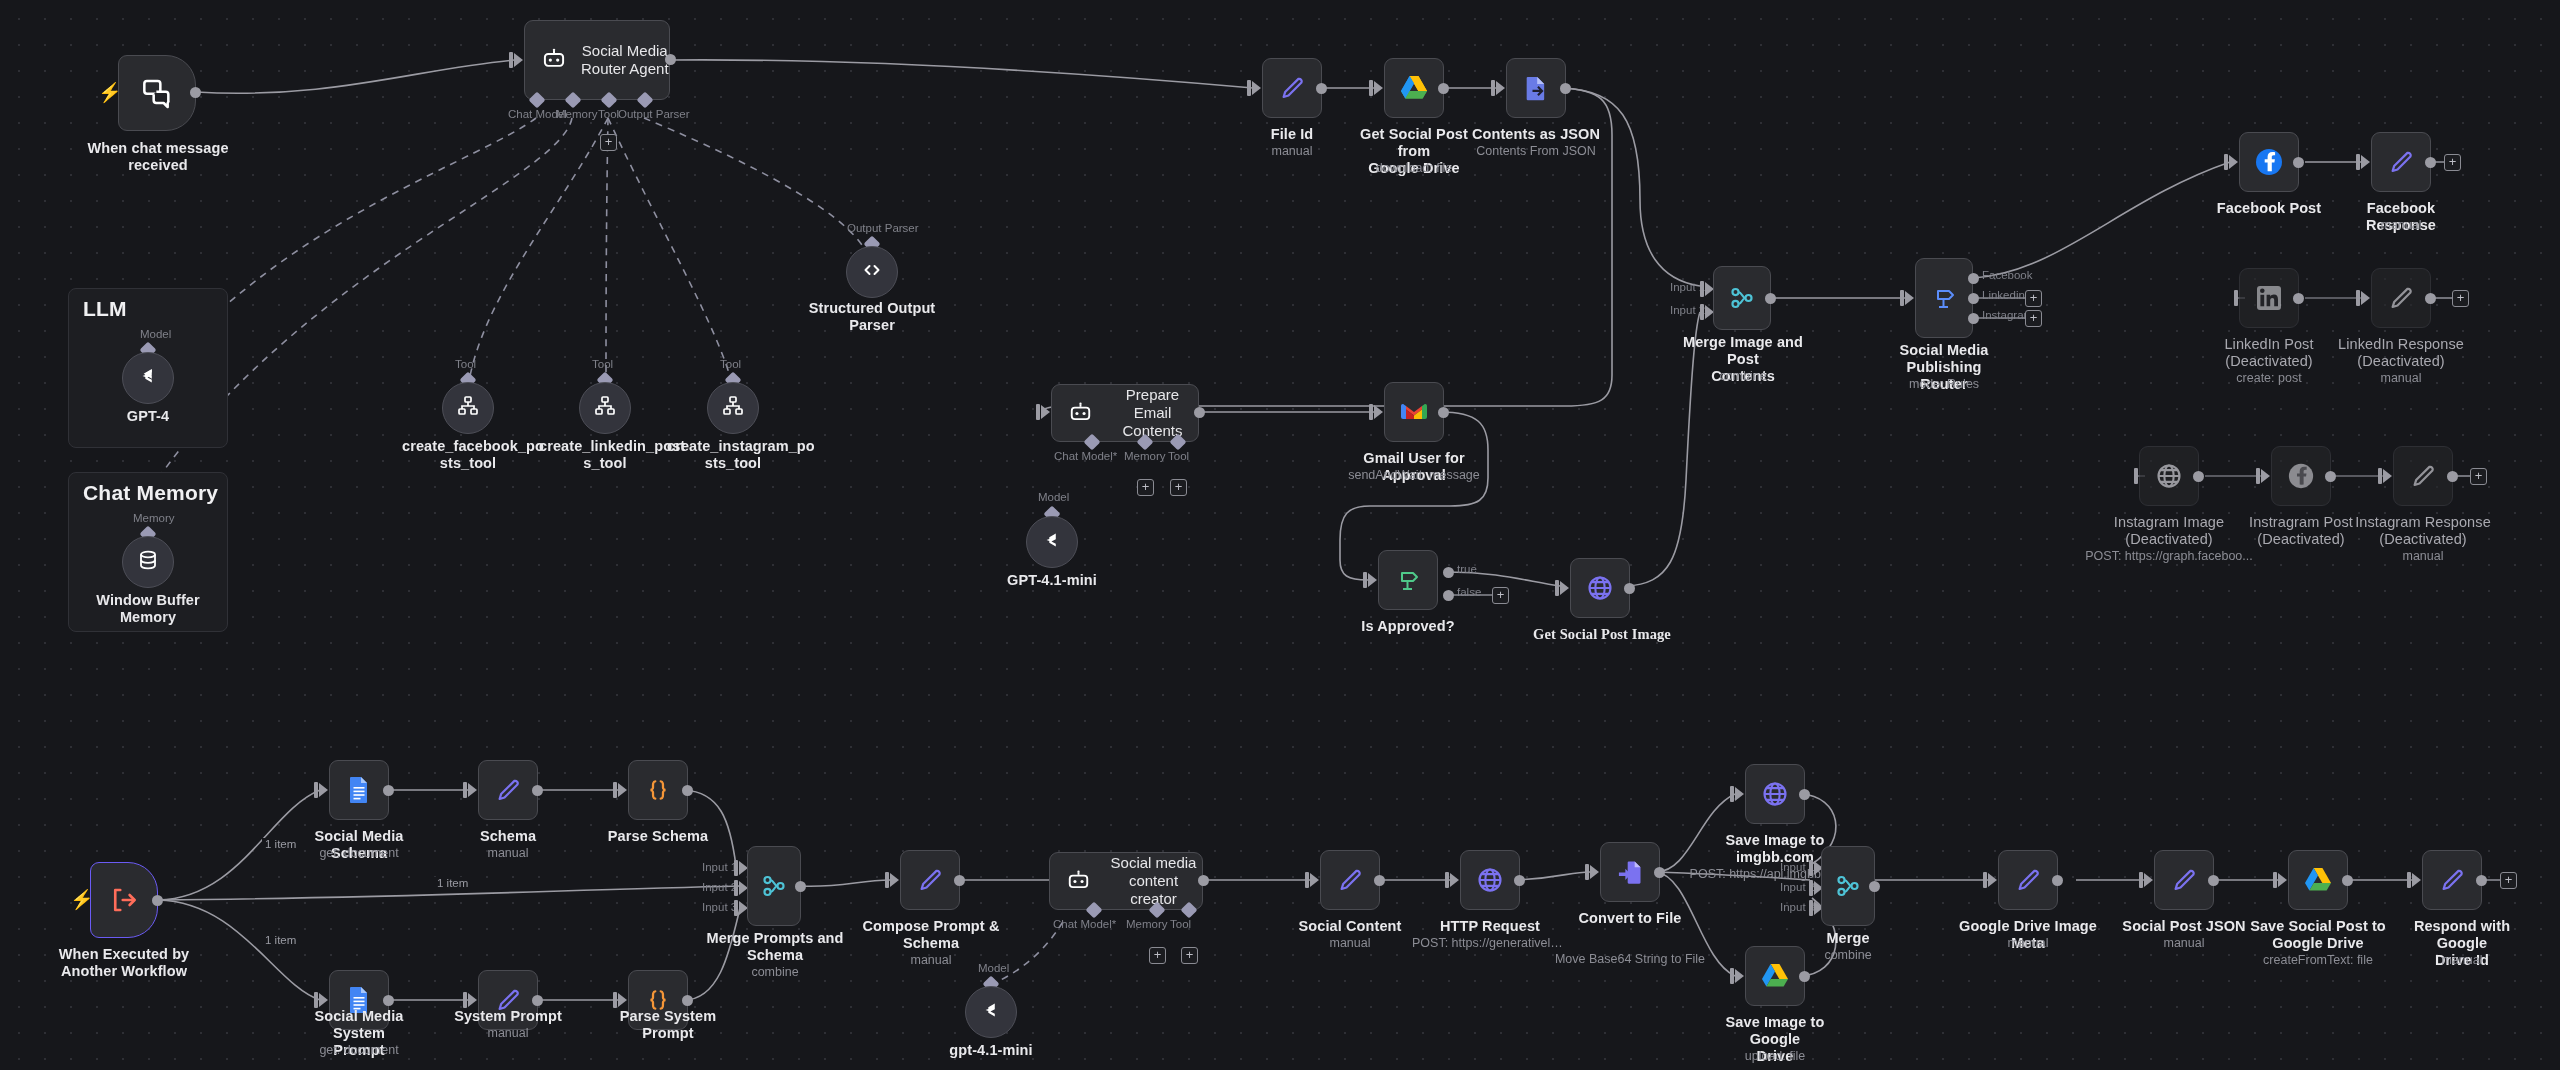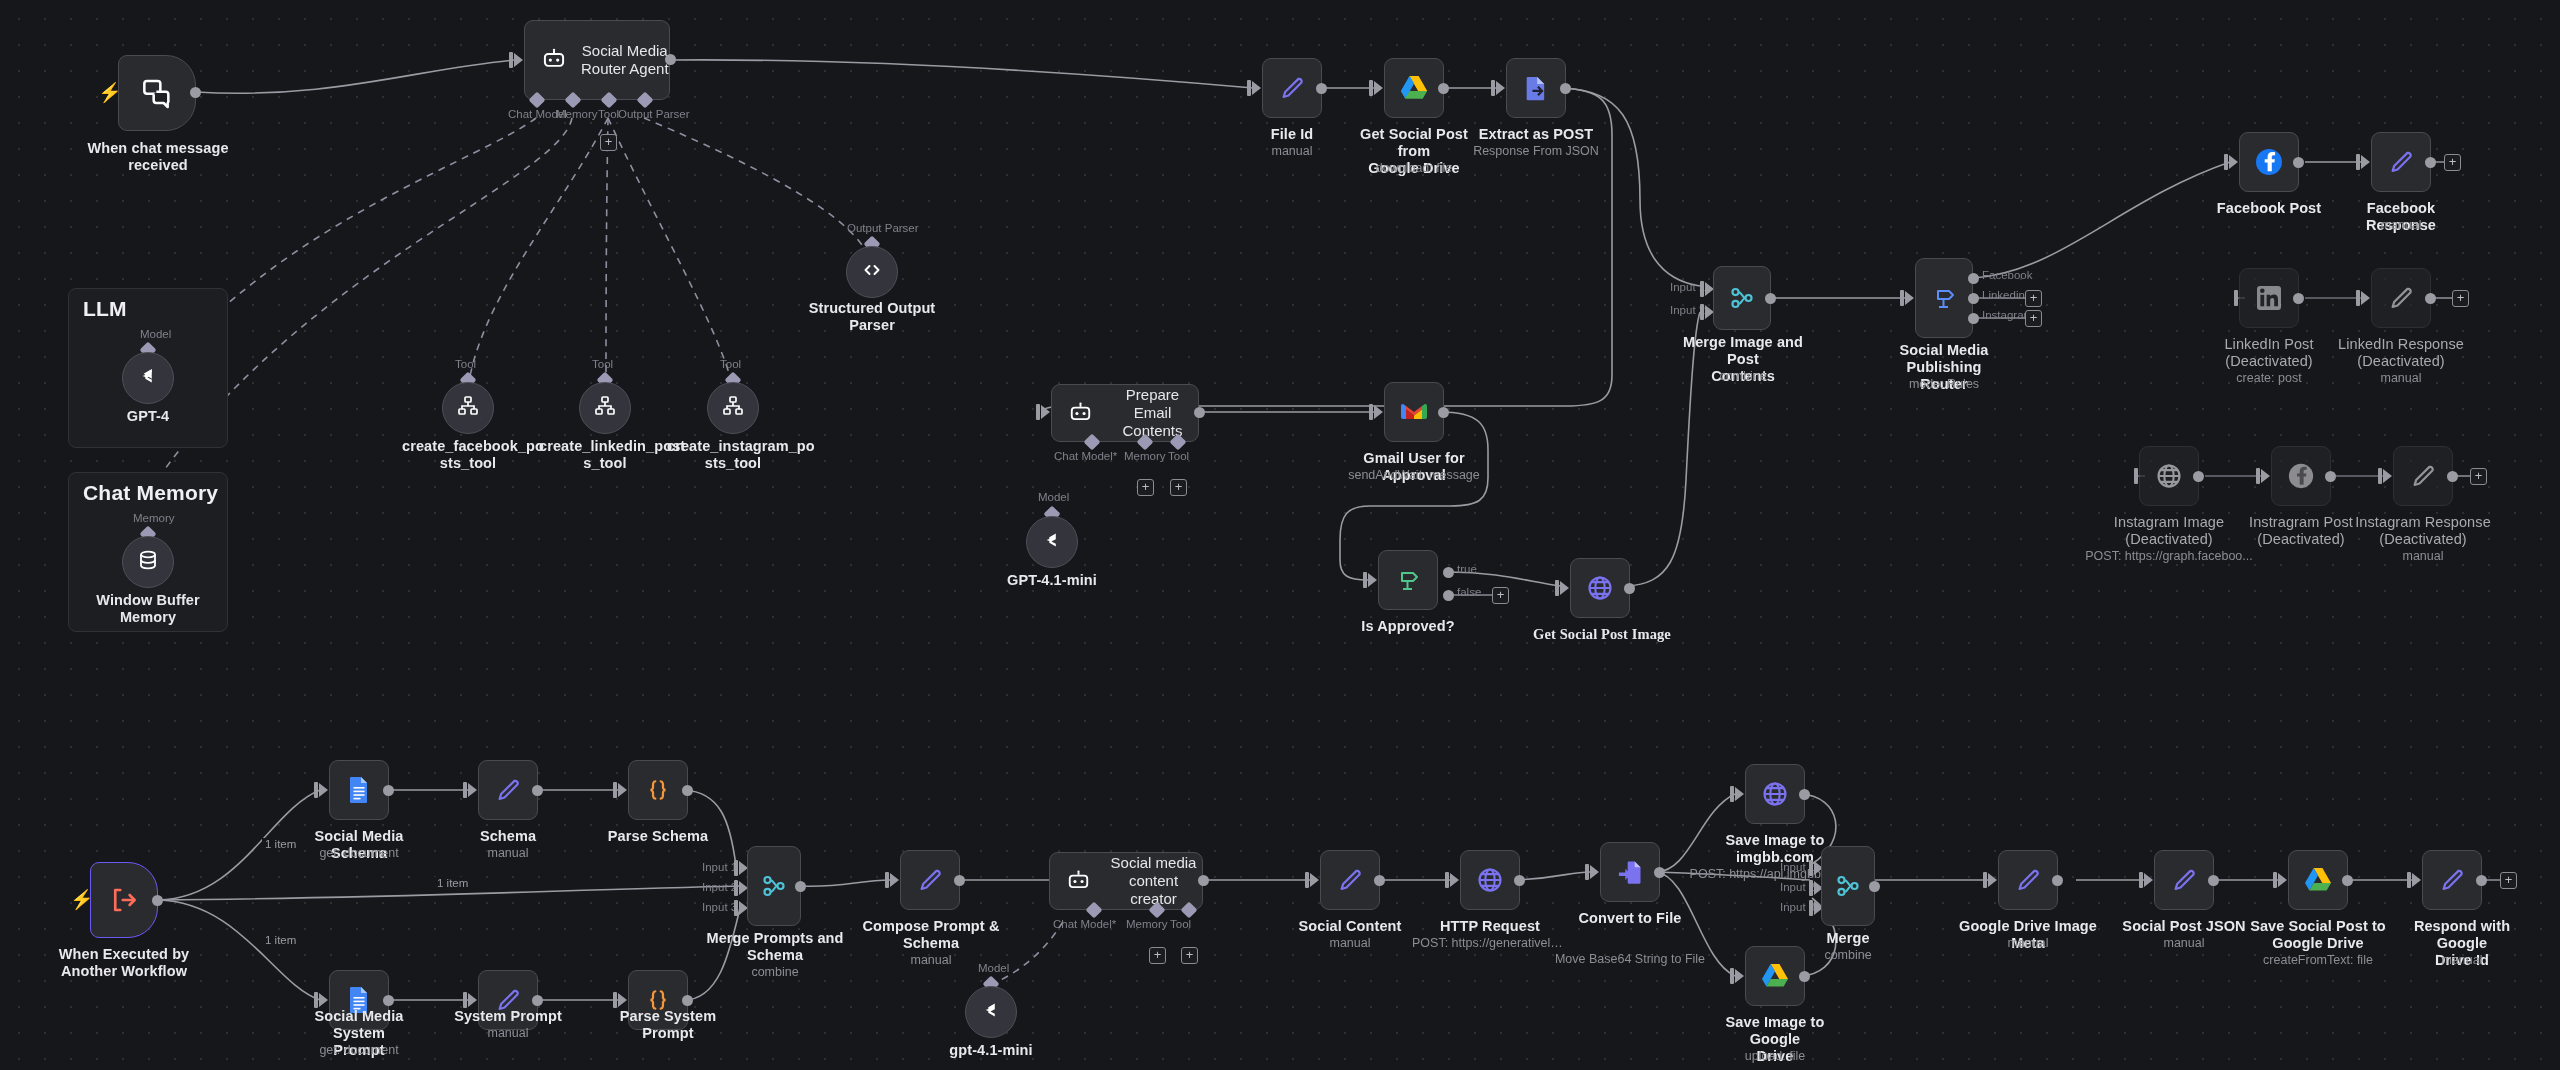--- a/index.html
+++ b/index.html
@@ -378,7 +378,7 @@
     </span>
   </div>
   <div class="dot" style="left:1560px; top:83px;"></div>
-  <div class="caption" style="left:1466px; top:126px; width:140px;">Extract as POST</div>
+  <div class="caption" style="left:1466px; top:126px; width:140px;">Contents as JSON</div>
   <div class="subcaption" style="left:1466px; top:144px; width:140px;">Response From JSON</div>
 
   <div class="arrow-bar" style="left:1036px; top:404px;"></div>

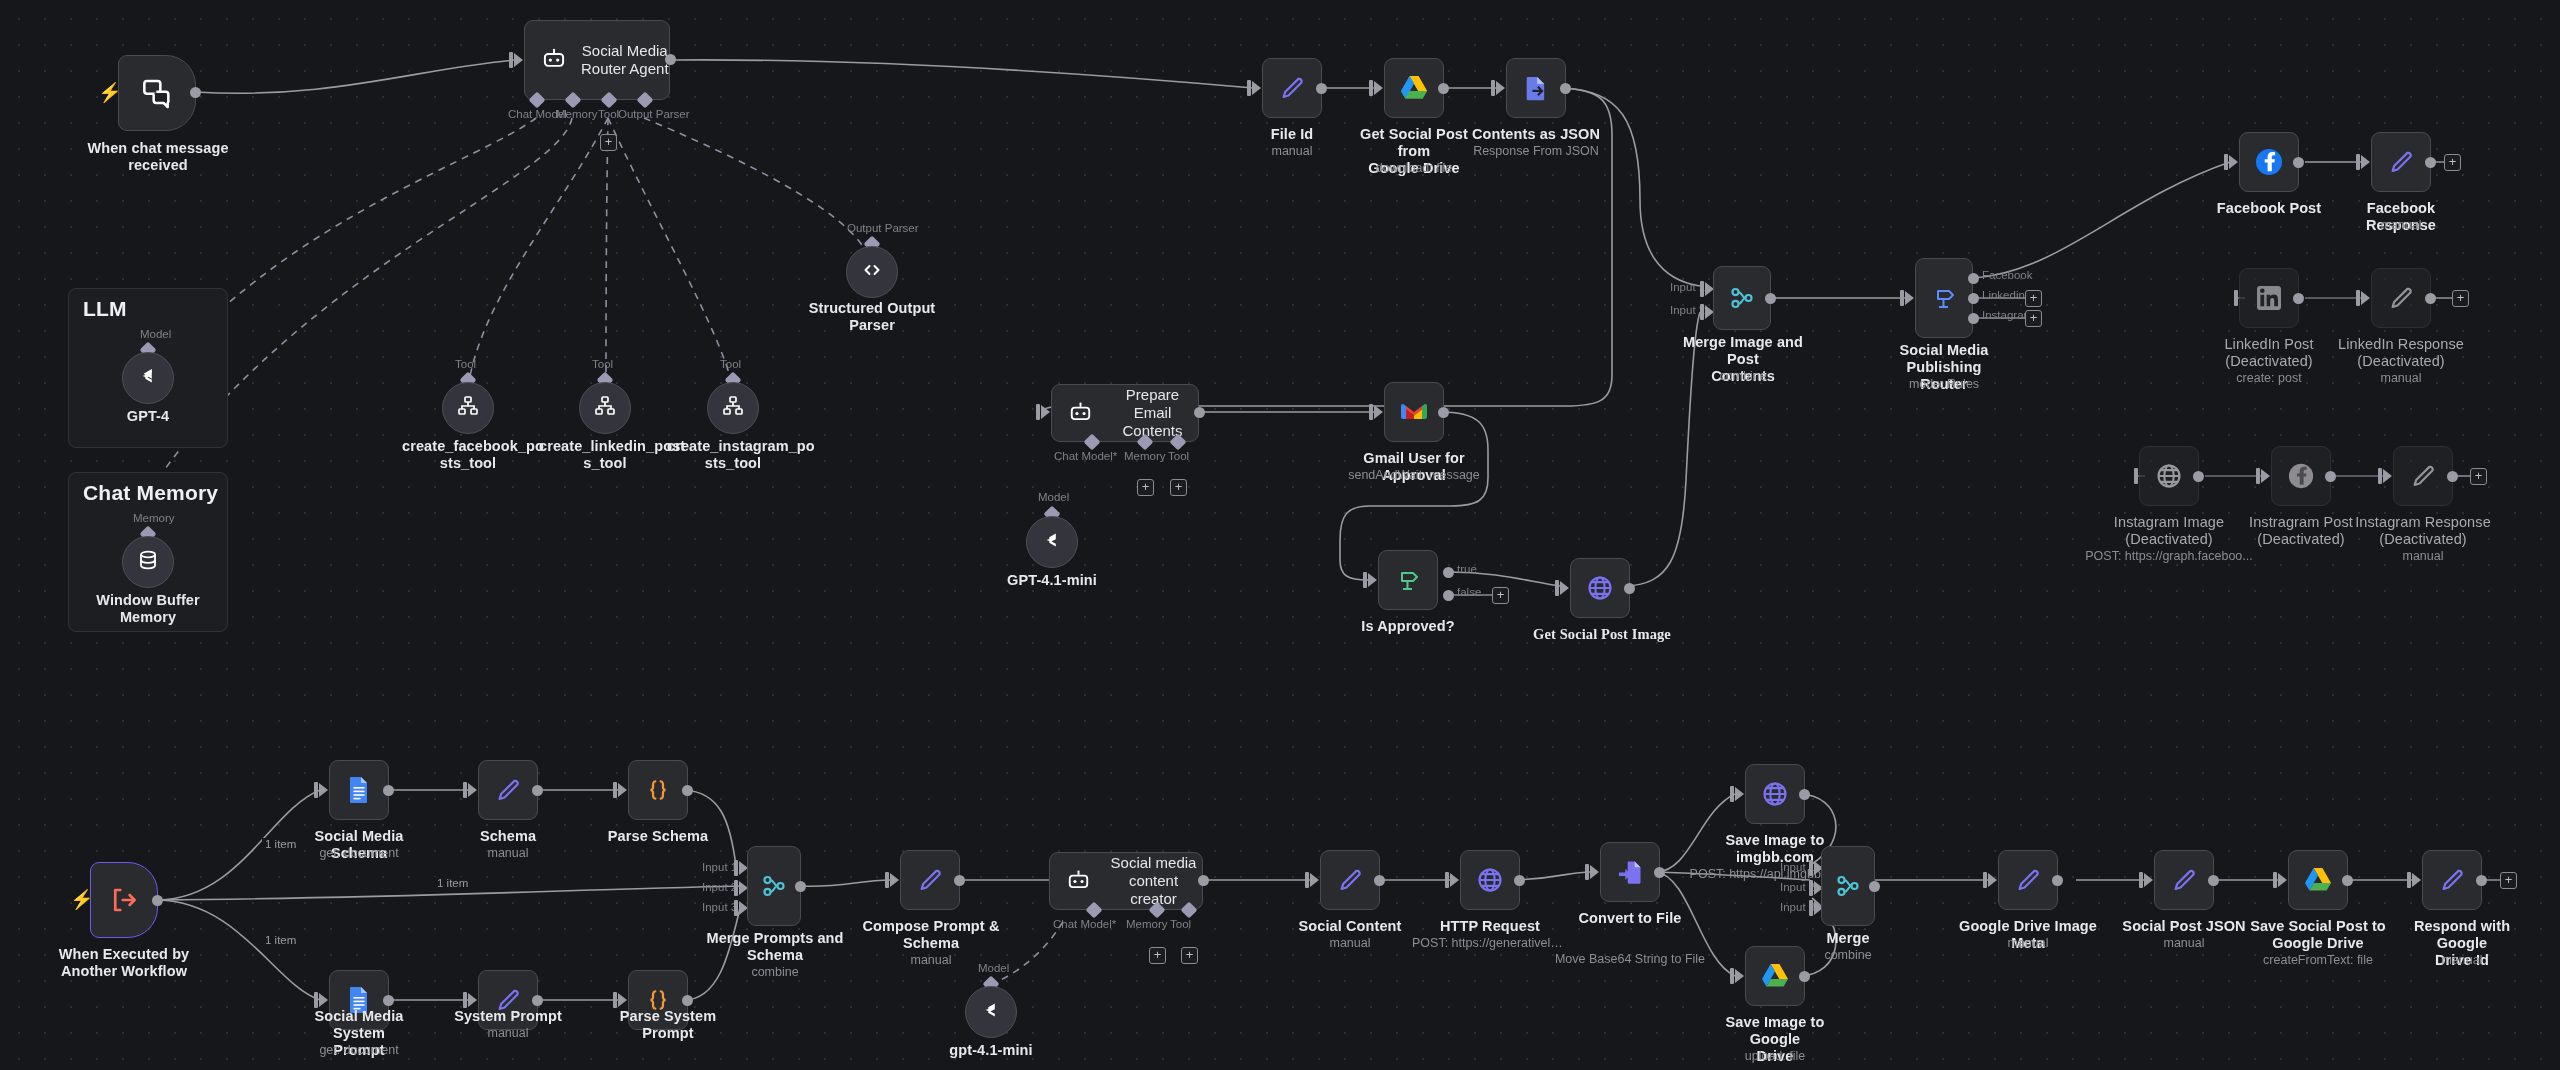--- a/index.html
+++ b/index.html
@@ -379,7 +379,7 @@
   </div>
   <div class="dot" style="left:1560px; top:83px;"></div>
   <div class="caption" style="left:1466px; top:126px; width:140px;">Contents as JSON</div>
-  <div class="subcaption" style="left:1466px; top:144px; width:140px;">Response From JSON</div>
+  <div class="subcaption" style="left:1466px; top:144px; width:140px;">Contents From JSON</div>
 
   <div class="arrow-bar" style="left:1036px; top:404px;"></div>
   <div class="arrow-in" style="left:1041px; top:405px;"></div>

